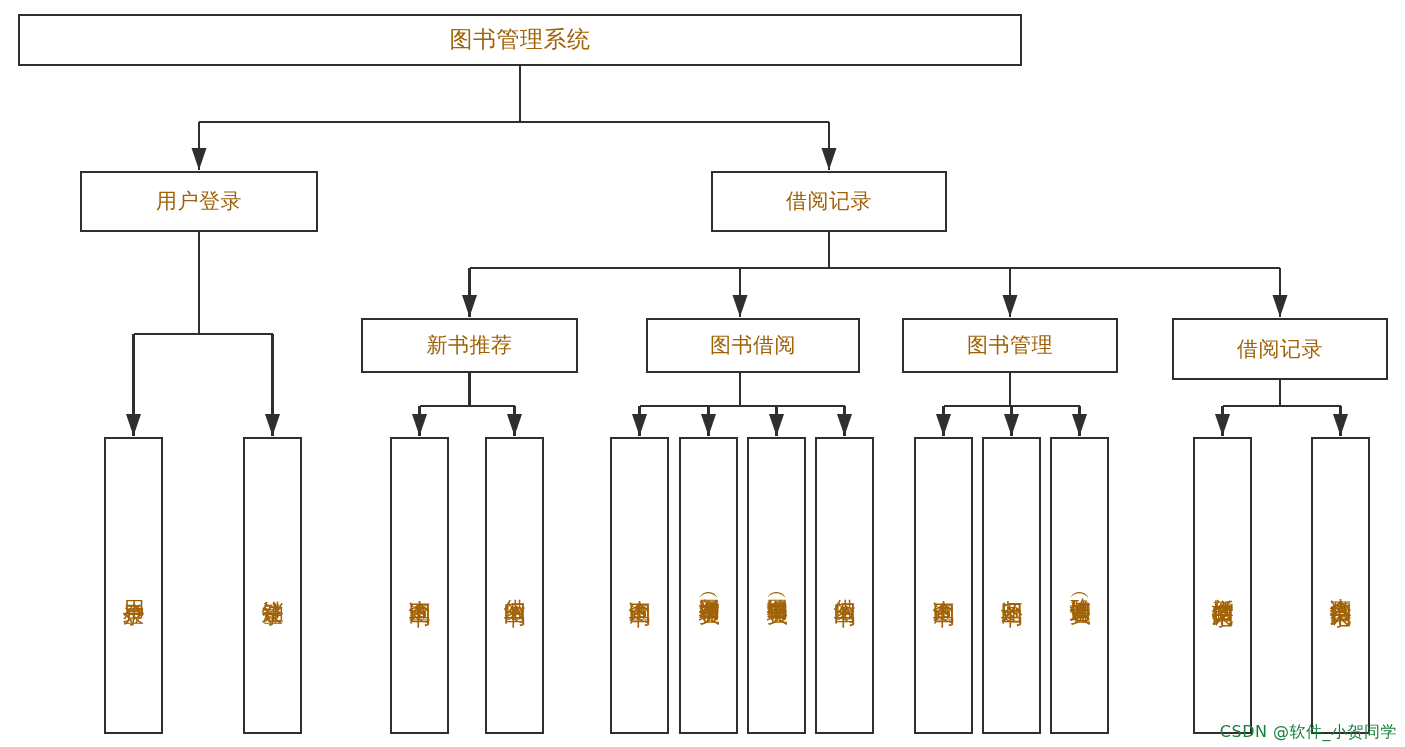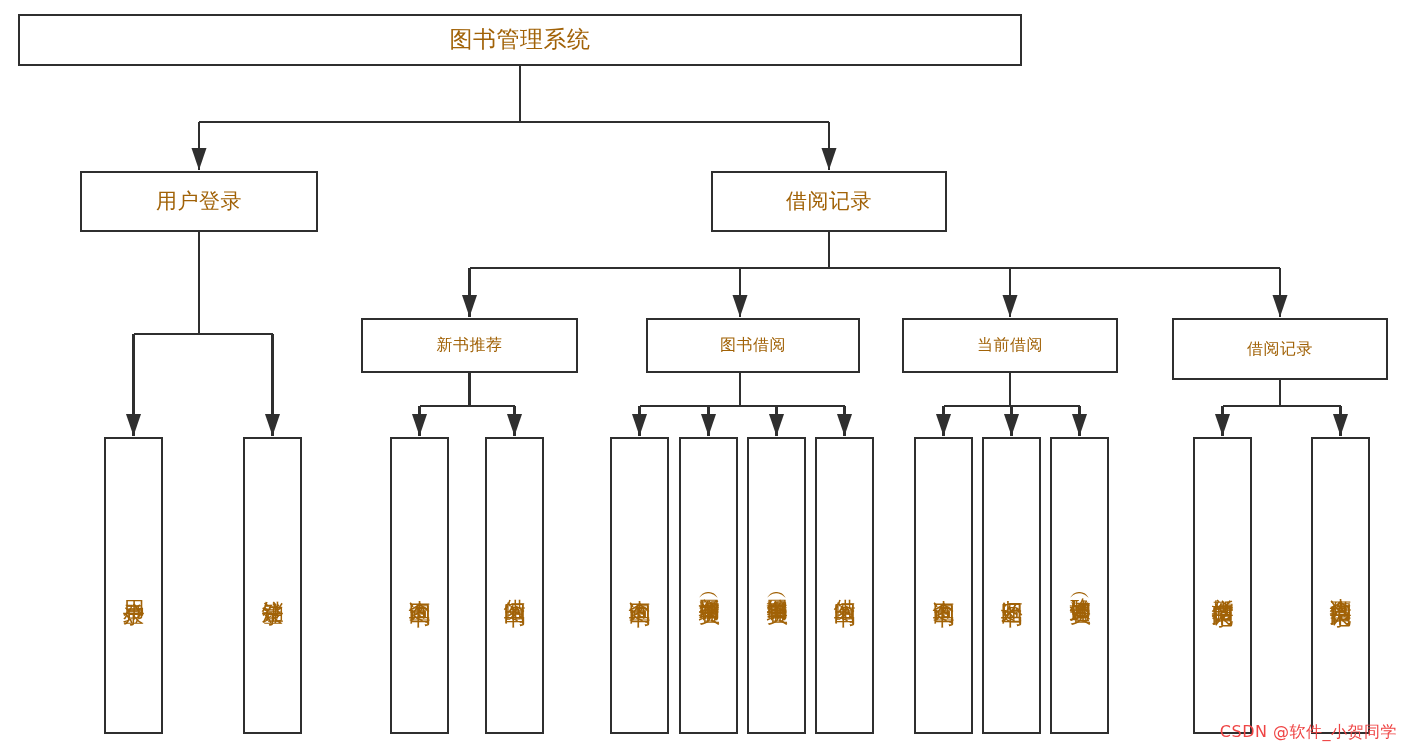--- a/index.html
+++ b/index.html
@@ -29,7 +29,7 @@
   }
   .node.root .lbl{font-size:23px;}
   .node.l2 .lbl{font-size:21px;}
-  .node.l3 .lbl{font-size:16px;}
+  .node.l3 .lbl{font-size:21px;}
 
   .node.leaf{
     border-width:2.5px;

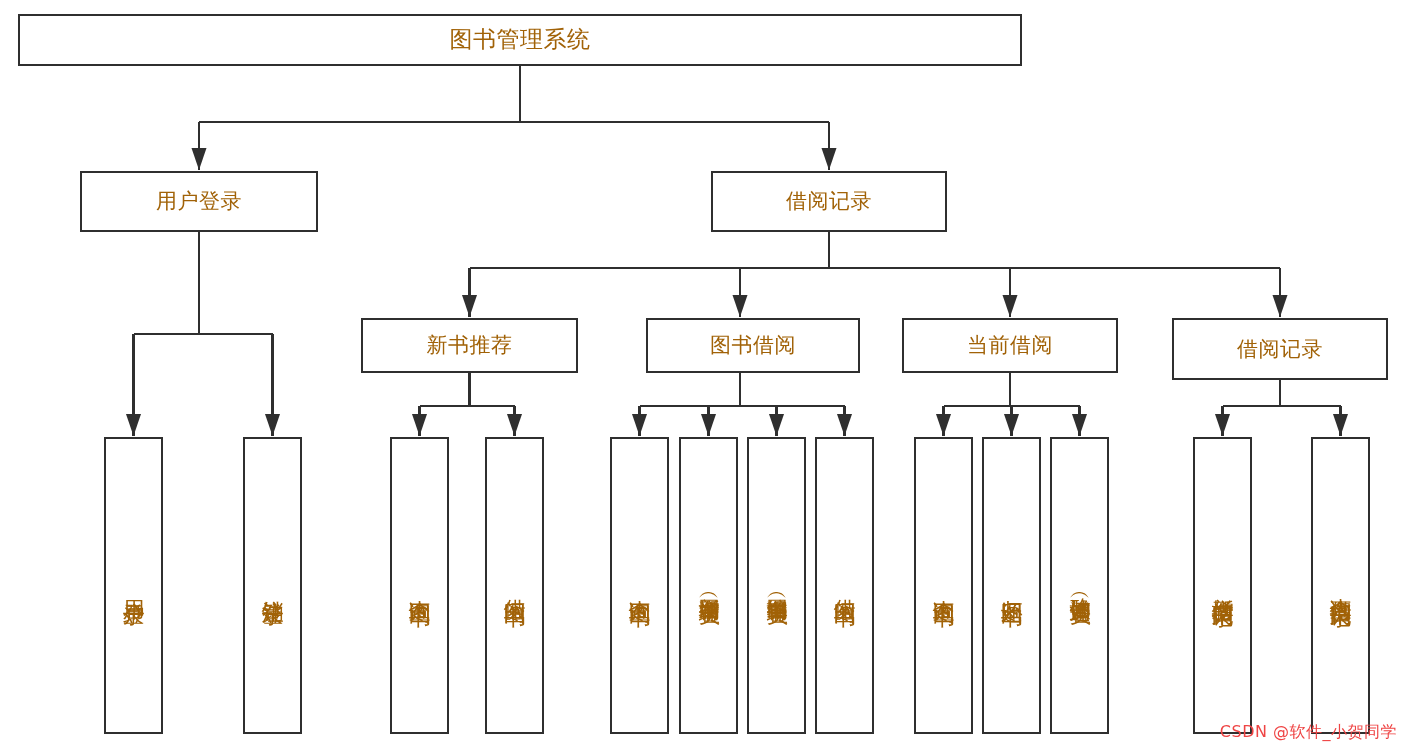--- a/index.html
+++ b/index.html
@@ -131,7 +131,7 @@
         <span class="lbl">图书借阅</span>
       </div>
       <div class="node l3" style="left: 902px; top: 318px; width: 216px; height: 55px;">
-        <span class="lbl">当前借阅</span>
+        <span class="lbl">图书管理</span>
       </div>
       <div class="node l3" style="left: 1172px; top: 318px; width: 216px; height: 62px;">
         <span class="lbl">借阅记录</span>

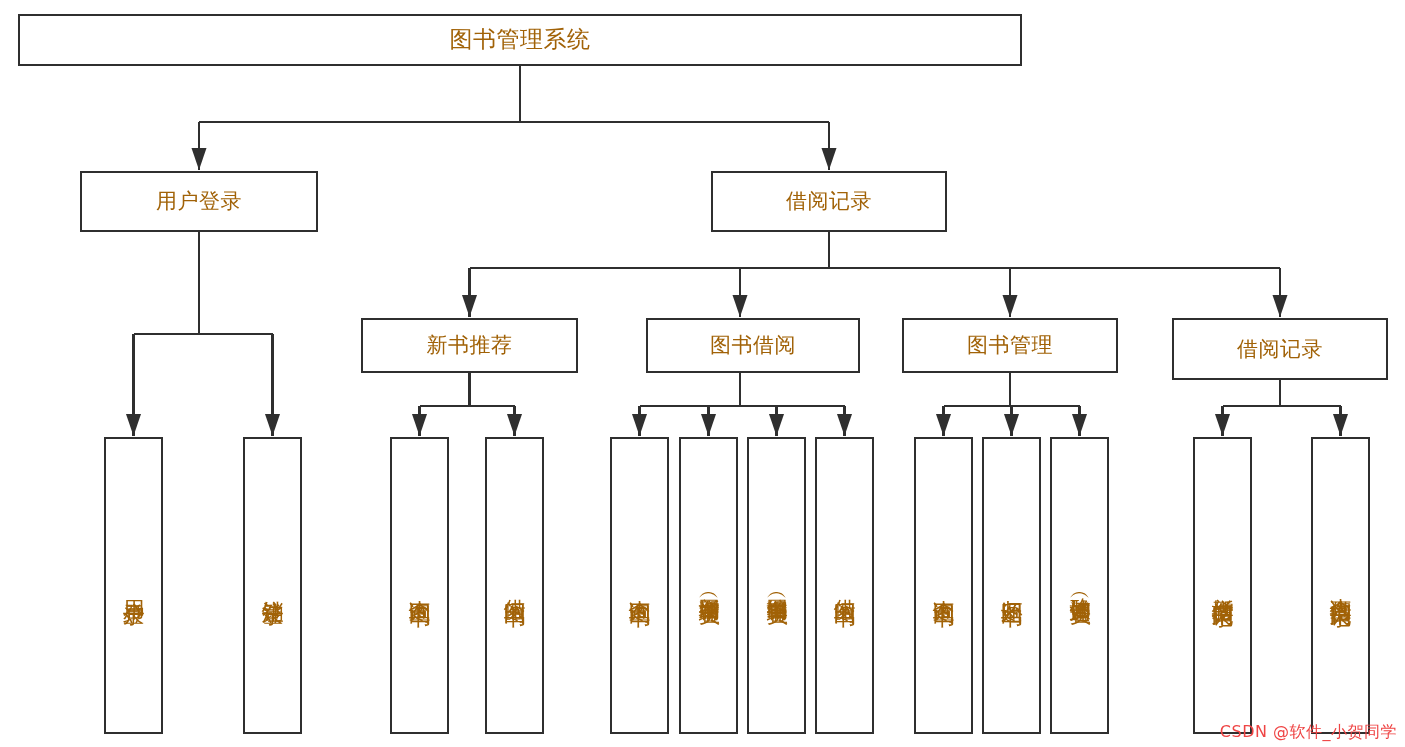--- a/index.html
+++ b/index.html
@@ -50,7 +50,7 @@
     position:absolute;
     right:8px;bottom:4px;
     font-size:16px;
-    color:#ef4444;
+    color:#15803d;
     letter-spacing:0.5px;
     white-space:nowrap;
     pointer-events:none;

